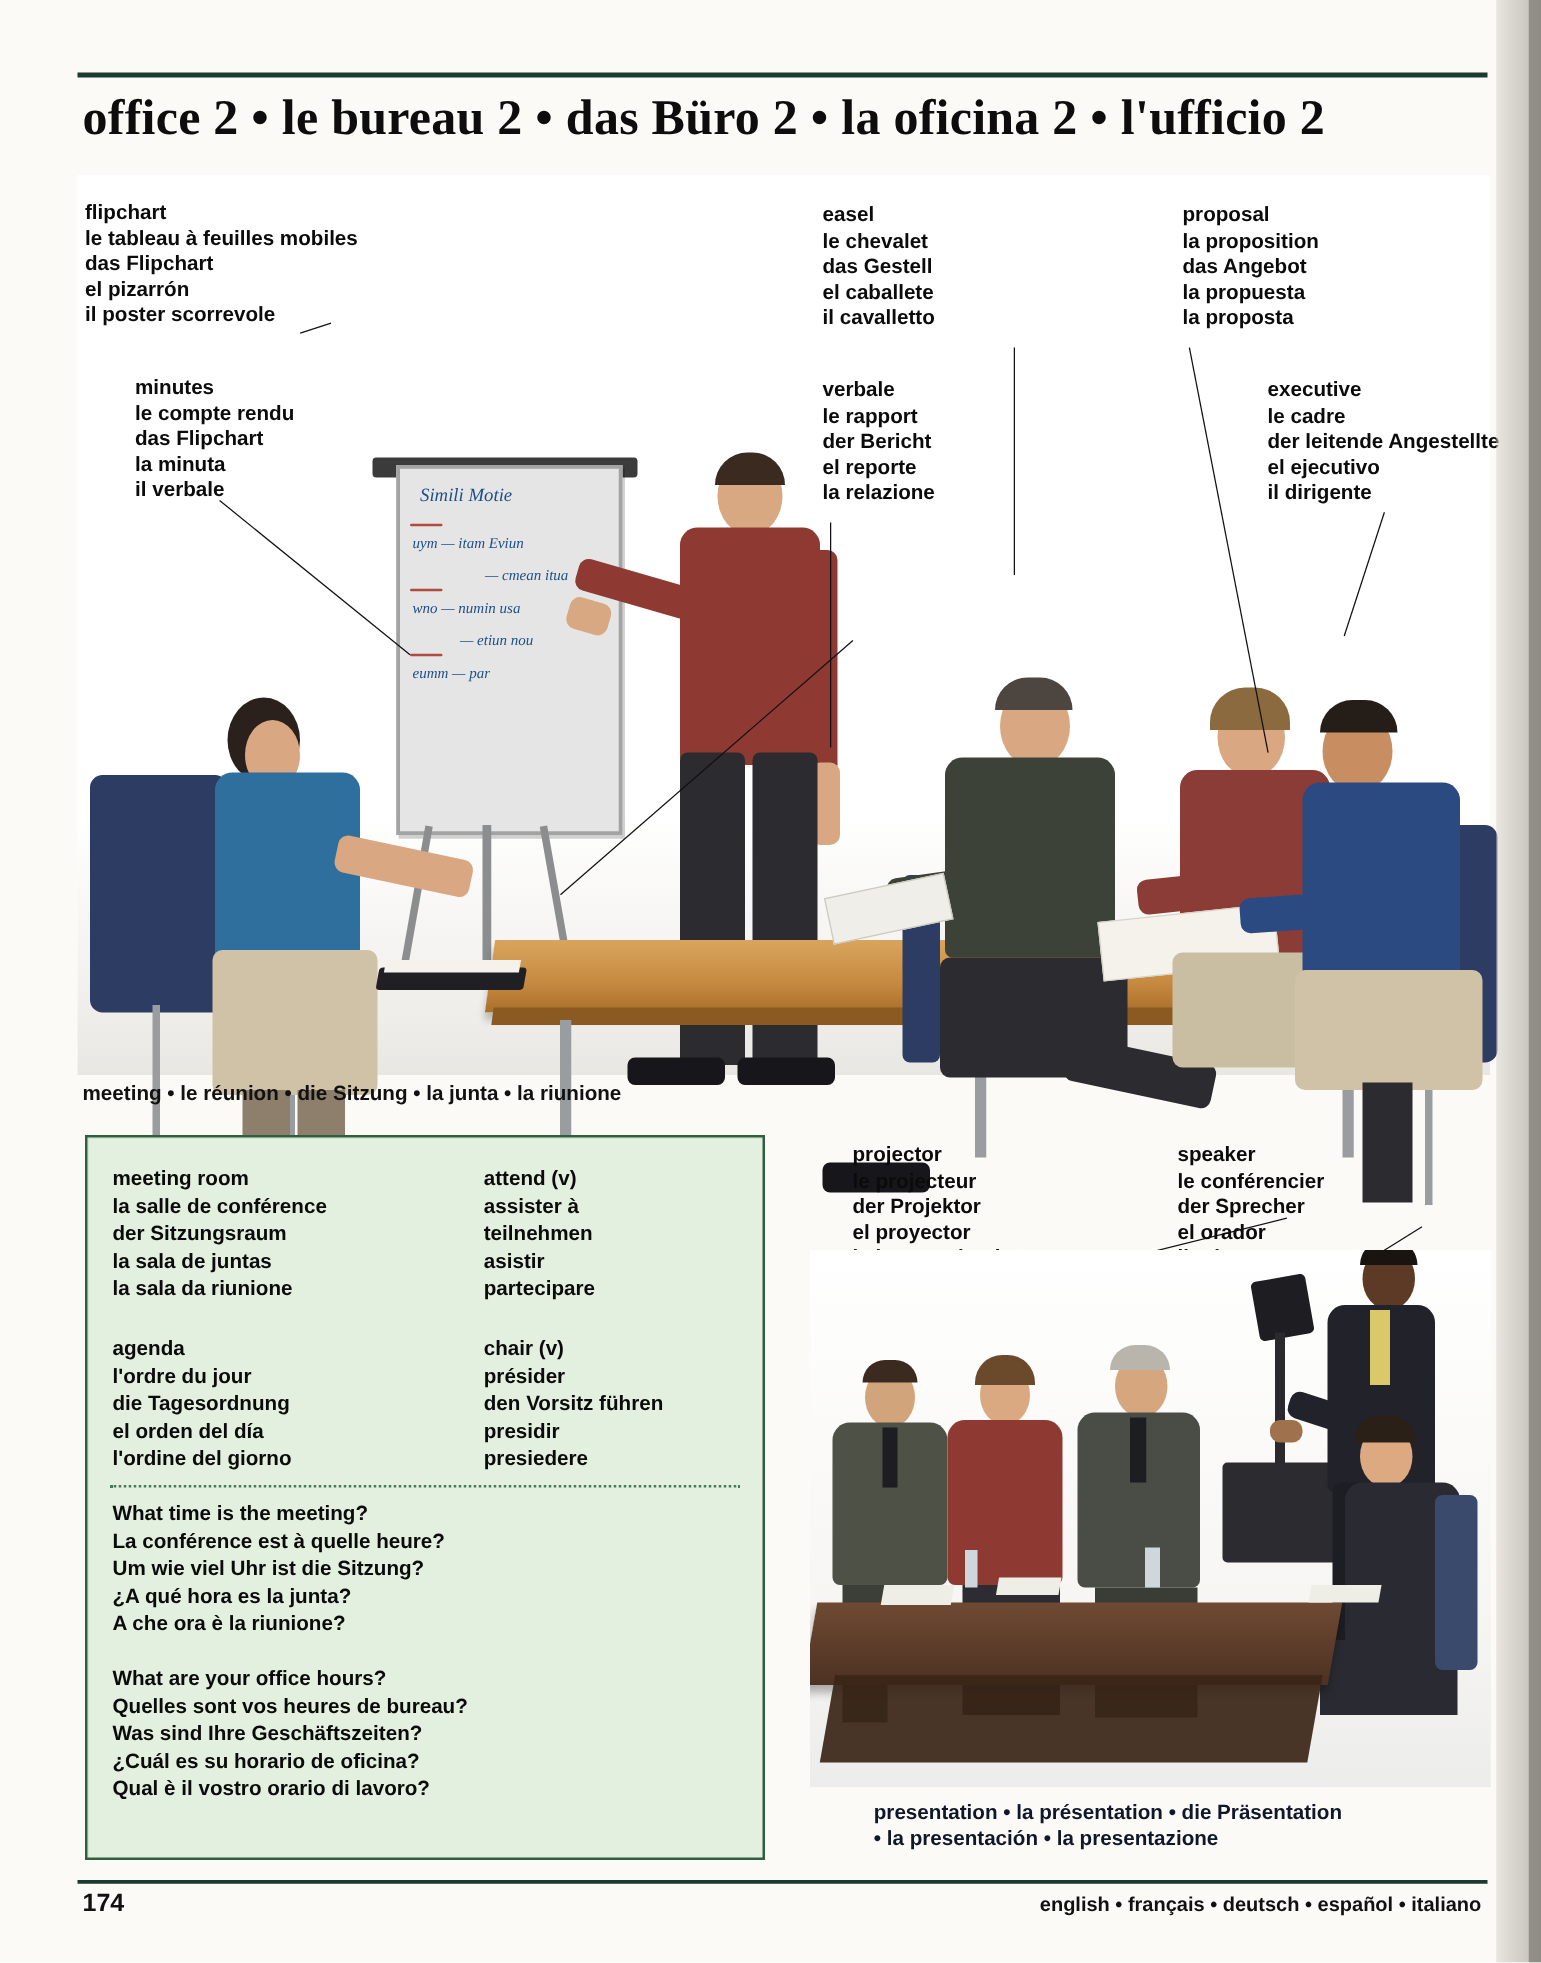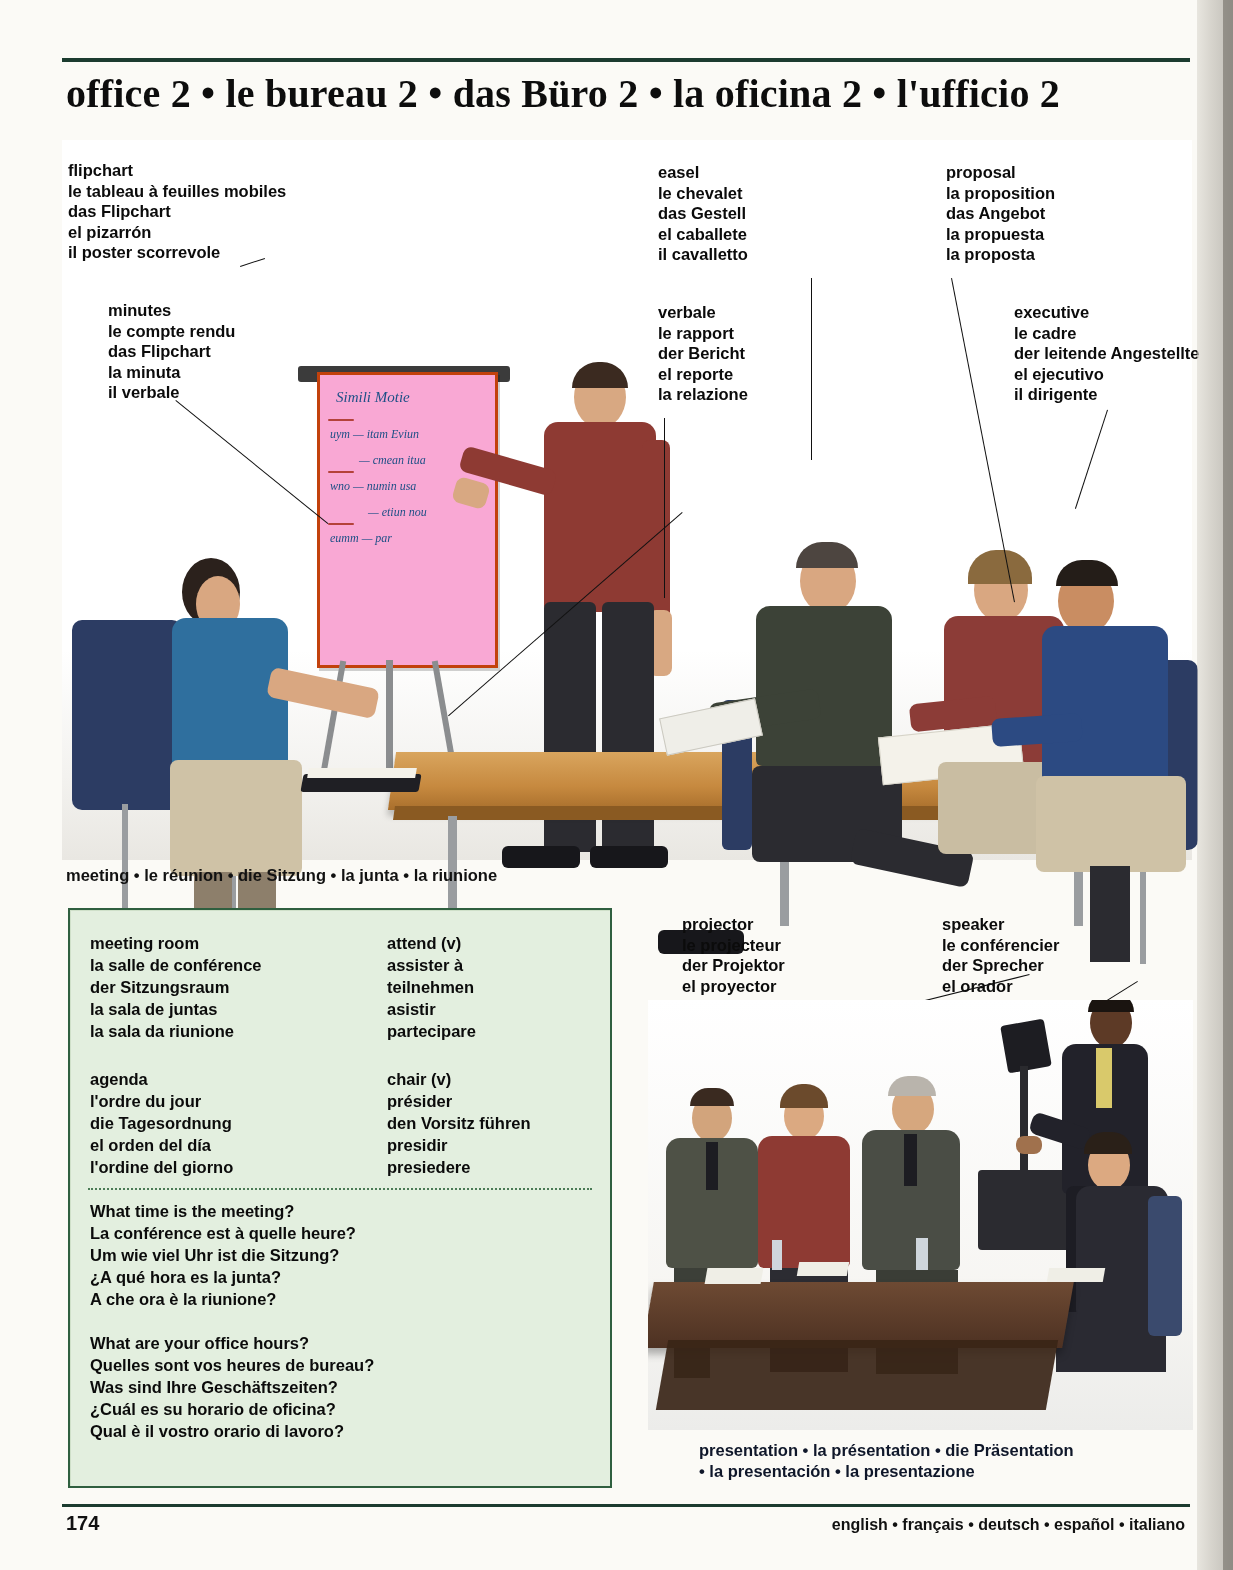--- a/index.html
+++ b/index.html
@@ -66,7 +66,7 @@
   
   .flip-frame{
     position:absolute;left:255px;top:232px;width:175px;height:290px;
-    background:#f9a8d4;border:3px solid #c2410c;
+    background:#e5e5e5;border:3px solid #a3a3a3;
     box-shadow:2px 3px 0 rgba(0,0,0,.18);
   }
   .flip-top{

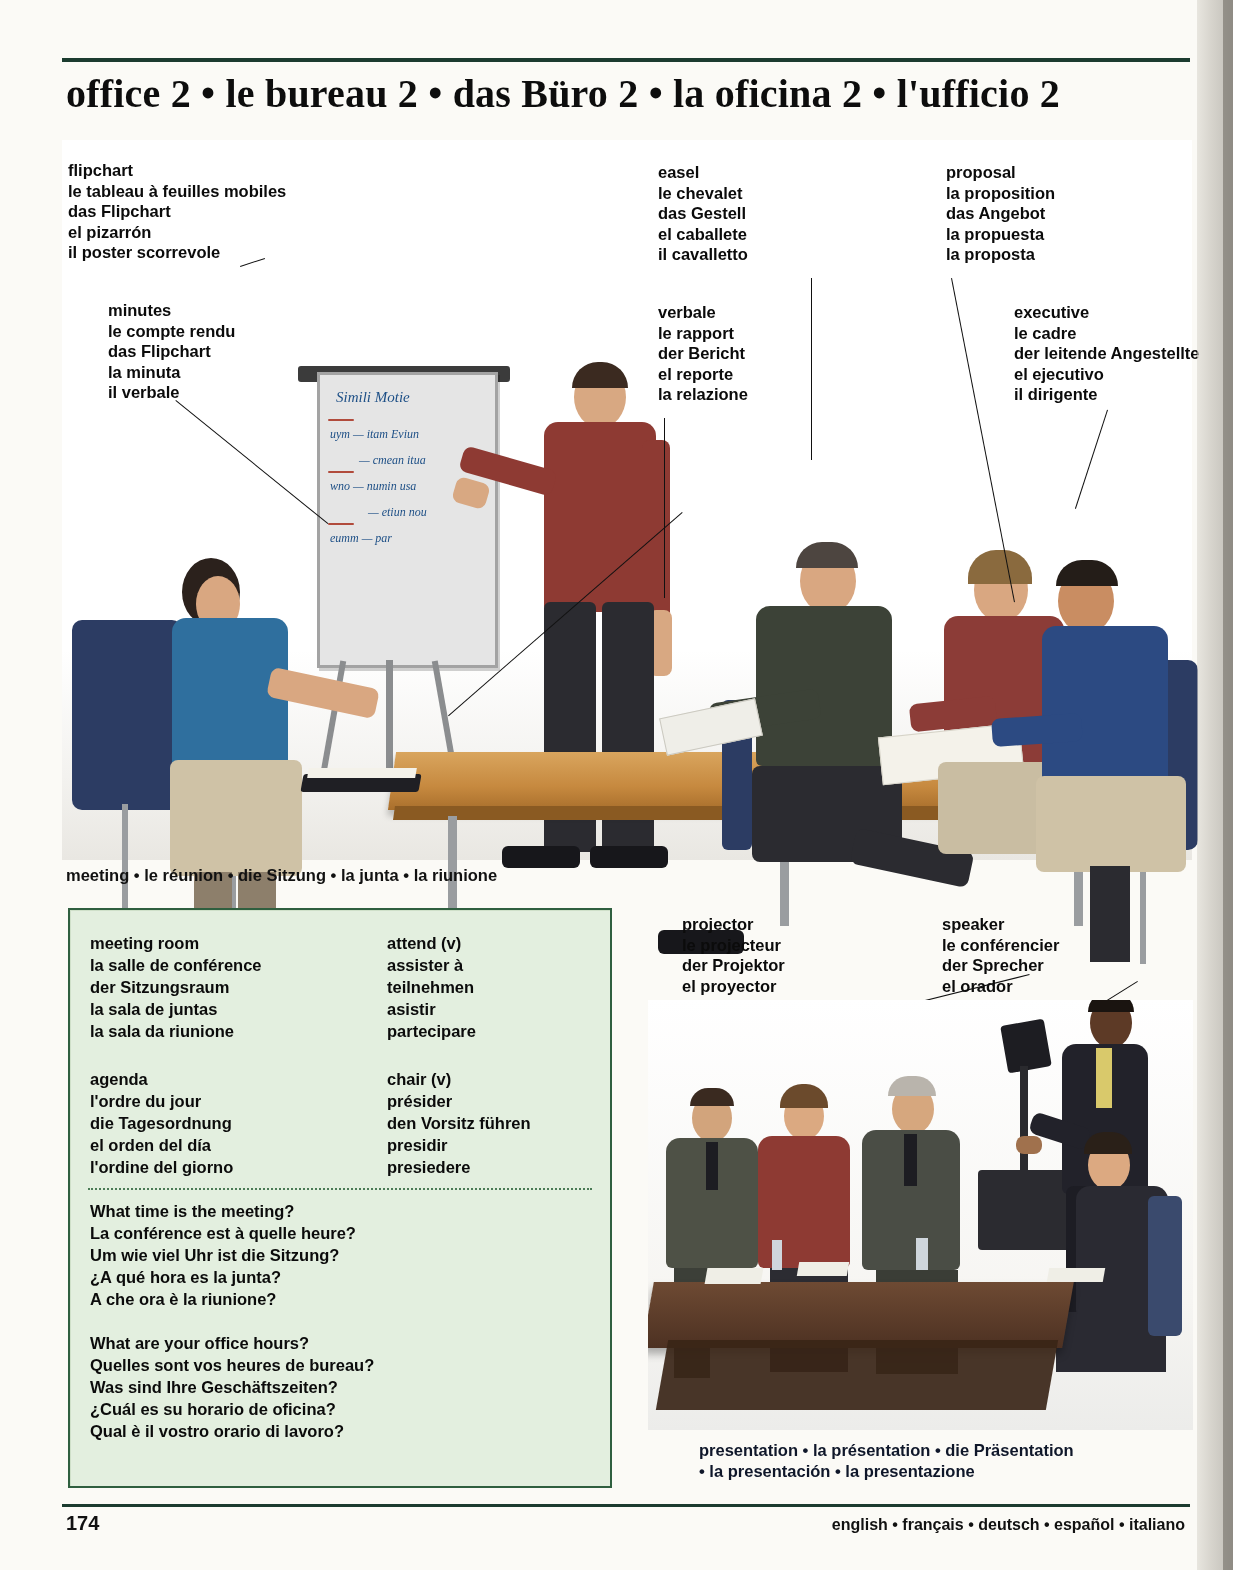--- a/index.html
+++ b/index.html
@@ -174,7 +174,7 @@
       <div style="position:absolute;left:16px;top:14px;font-family:'Liberation Serif',serif;font-style:italic;font-size:15px;color:#1d4f86;">Simili Motie</div>
       <div style="position:absolute;left:10px;top:46px;font-family:'Liberation Serif',serif;font-style:italic;font-size:12px;color:#1d4f86;line-height:26px;">
         <div>uym — itam Eviun</div>
-        <div style="margin-left:29px">— cmean itua</div>
+        <div style="margin-left:58px">— cmean itua</div>
         <div>wno — numin usa</div>
         <div style="margin-left:38px">— etiun nou</div>
         <div>eumm — par</div>

